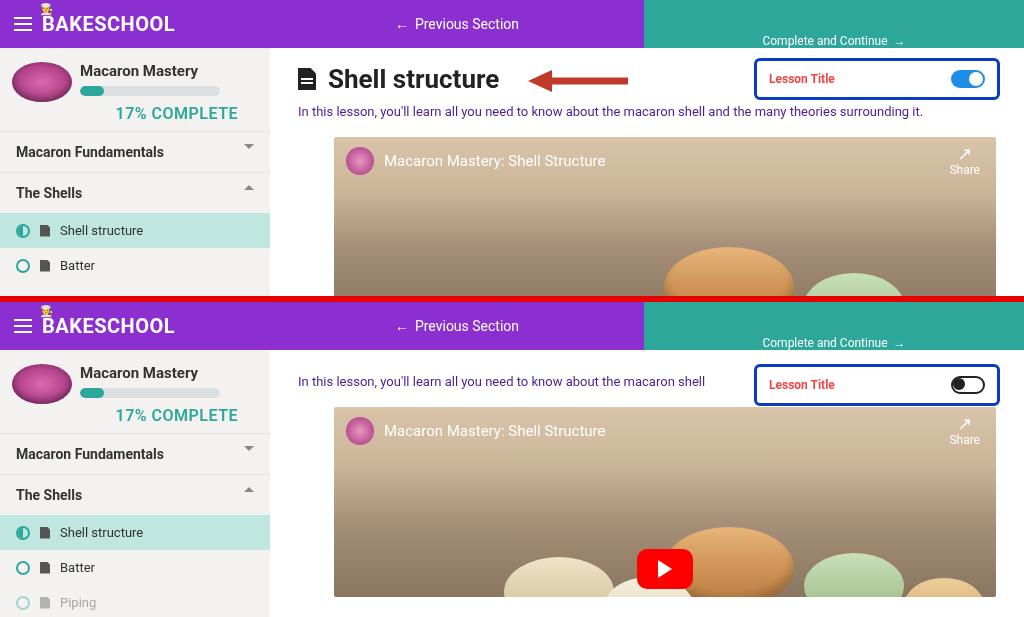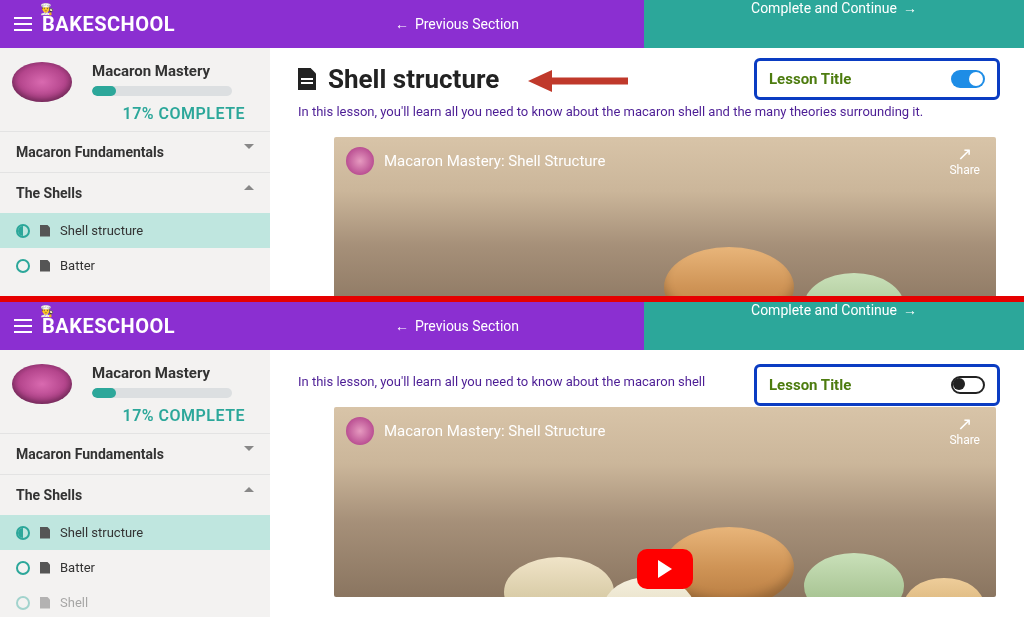--- a/index.html
+++ b/index.html
@@ -17,7 +17,7 @@
 .brand { color: #fff; font-size: 20px; font-weight: 700; letter-spacing: 0.5px; position: relative; }
 .brand .hat { position: absolute; top: -9px; left: -2px; font-size: 11px; }
 .prev-btn { flex: 1; background: #8b2fd1; color: #fff; display: flex; align-items: center; justify-content: center; font-size: 14px; gap: 6px; }
-.cont-btn { width: 380px; background: #2ca79a; color: #fff; display: flex; align-items: flex-start; justify-content: center; font-size: 14px; gap: 6px; }
+.cont-btn { width: 380px; background: #2ca79a; color: #fff; display: flex; align-items: flex-end; justify-content: center; font-size: 12px; gap: 6px; }
 
 .body-row { display: flex; }
 .sidebar { width: 270px; background: #f3f2f1; }

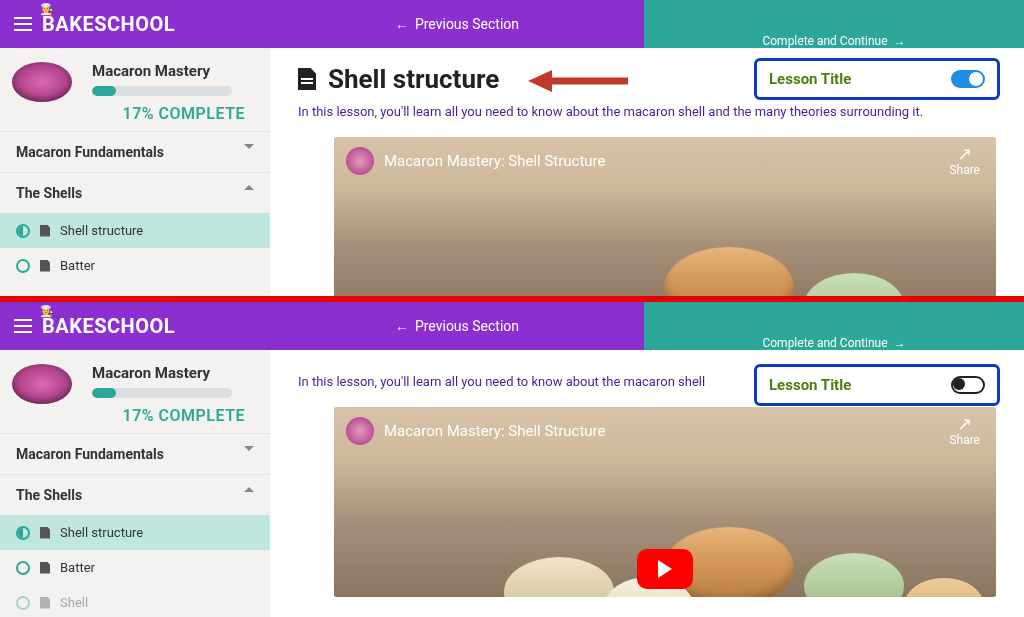--- a/index.html
+++ b/index.html
@@ -23,7 +23,7 @@
 .sidebar { width: 270px; background: #f3f2f1; }
 .main { flex: 1; padding: 16px 28px 0 28px; position: relative; }
 
-.course-head { display: flex; padding: 14px 5px 8px 12px; gap: 20px; }
+.course-head { display: flex; padding: 14px 12px 8px 12px; gap: 8px; }
 .macaron-img { width: 60px; height: 40px; border-radius: 50%; background: radial-gradient(ellipse at center, #d96ab0 0%, #b4458c 55%, #6a1f52 100%); box-shadow: inset 0 -4px 6px rgba(0,0,0,.25); }
 .course-info { flex: 1; }
 .course-title { font-weight: 700; font-size: 15px; color: #333; margin-bottom: 6px; }

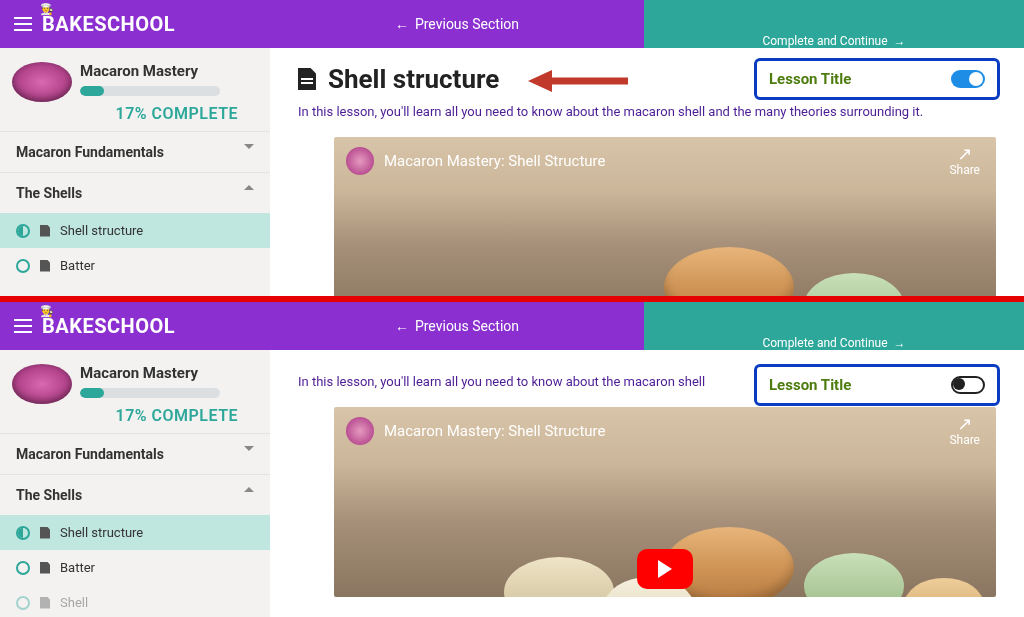--- a/index.html
+++ b/index.html
@@ -50,7 +50,7 @@
 .lesson-desc { font-size: 13px; color: #4c1d95; margin-bottom: 18px; }
 
 .callout { position: absolute; right: 24px; top: 10px; border: 3px solid #0a3cc2; border-radius: 6px; padding: 10px 12px; width: 246px; height: 42px; display: flex; align-items: center; justify-content: space-between; background: #fff; z-index: 5; }
-.callout-label { font-size: 15px; font-weight: 700; color: #4d7c0f; }
+.callout-label { font-size: 12px; font-weight: 700; color: #ef4444; }
 .toggle { width: 34px; height: 18px; border-radius: 9px; position: relative; }
 .toggle.on { background: #1e8de6; }
 .toggle.off { background: #fff; border: 2px solid #222; }

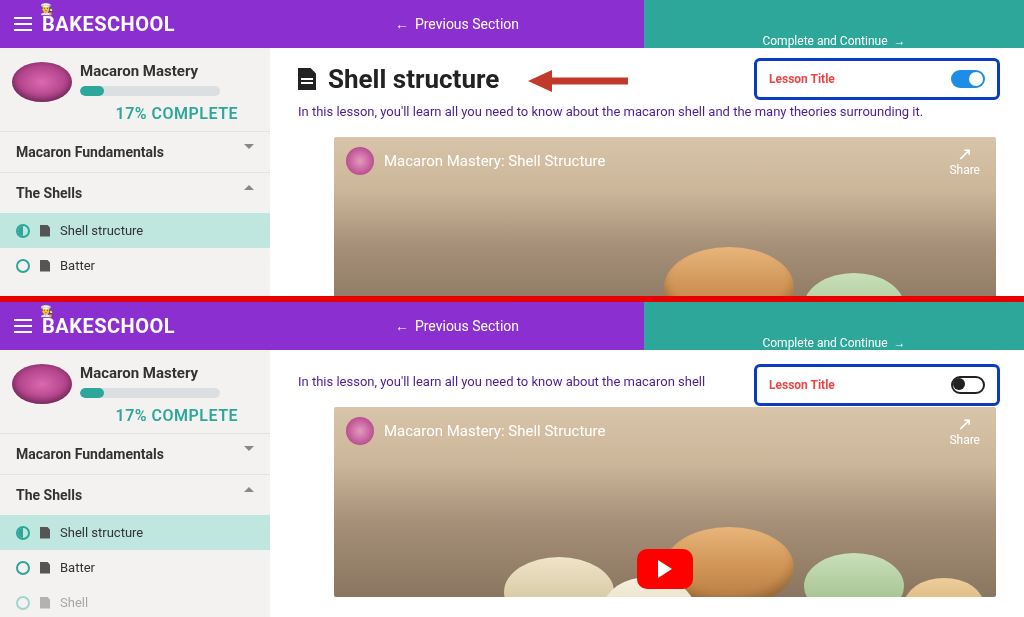--- a/index.html
+++ b/index.html
@@ -215,7 +215,7 @@
       <div class="lesson-row" style="opacity:.4">
         <span class="status-circle"></span>
         <span class="doc-icon"></span>
-        <span>Shell</span>
+        <span>Piping</span>
       </div>
     </div>
     <div class="main">

